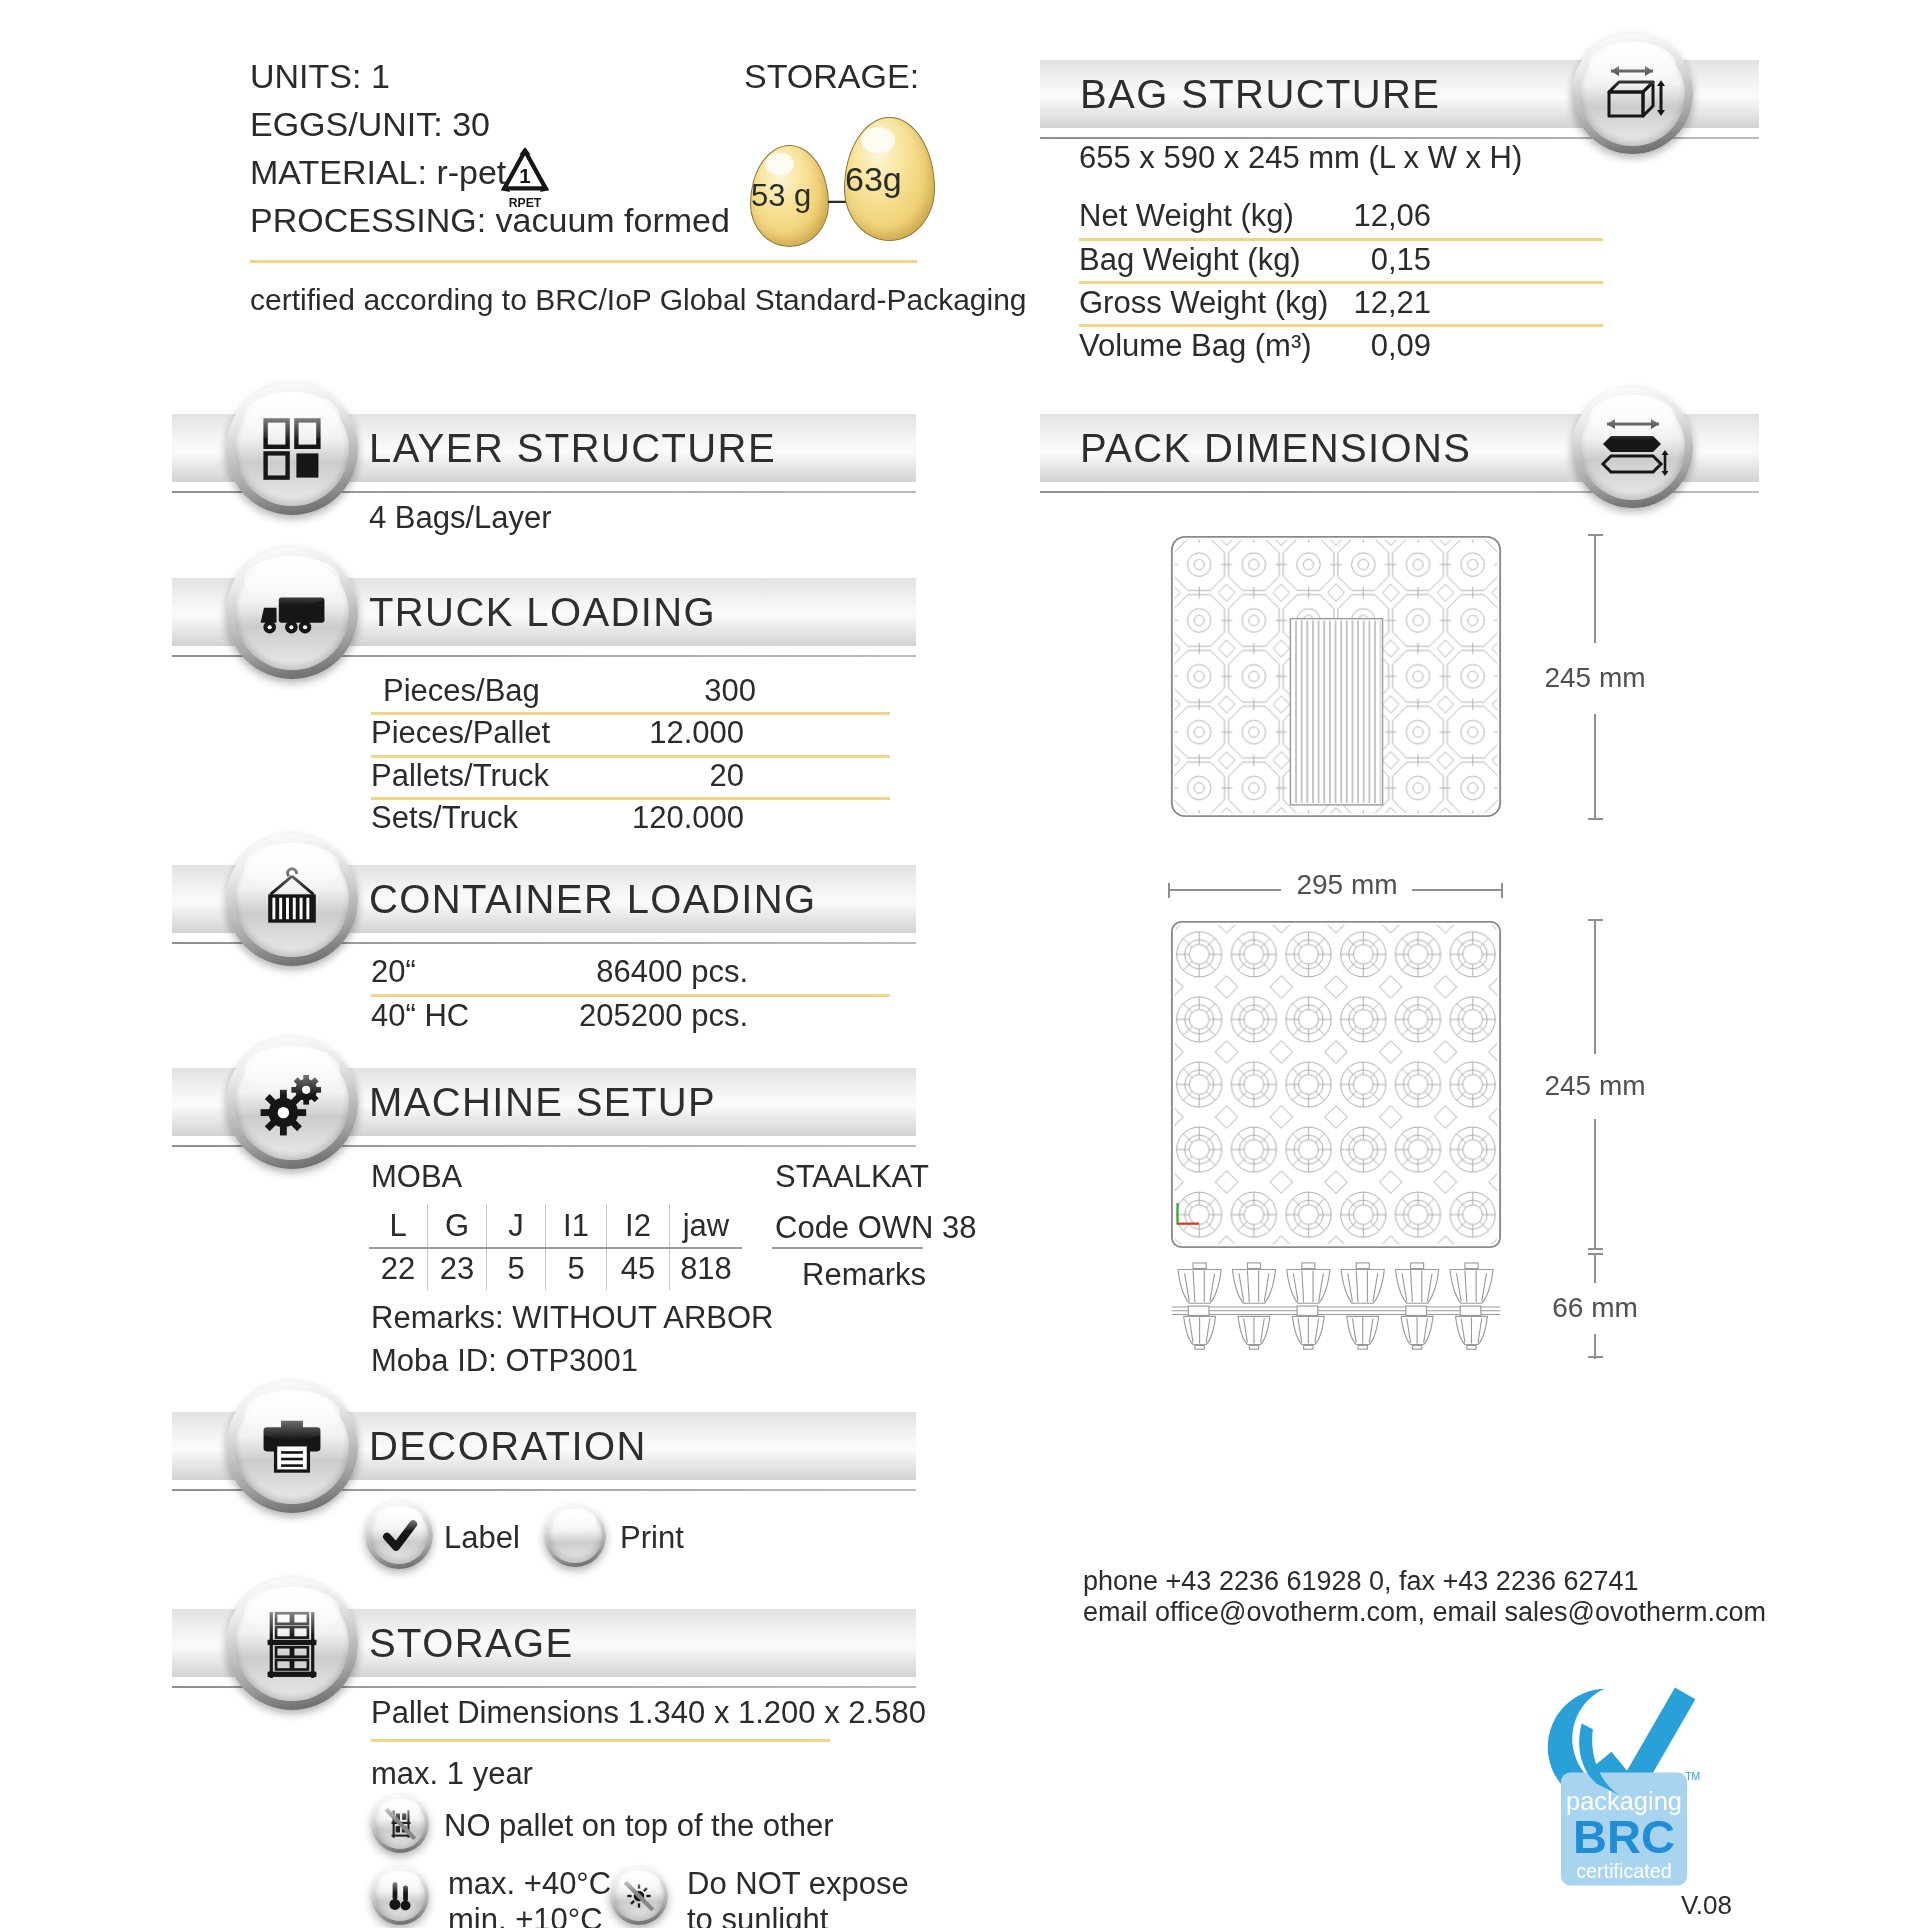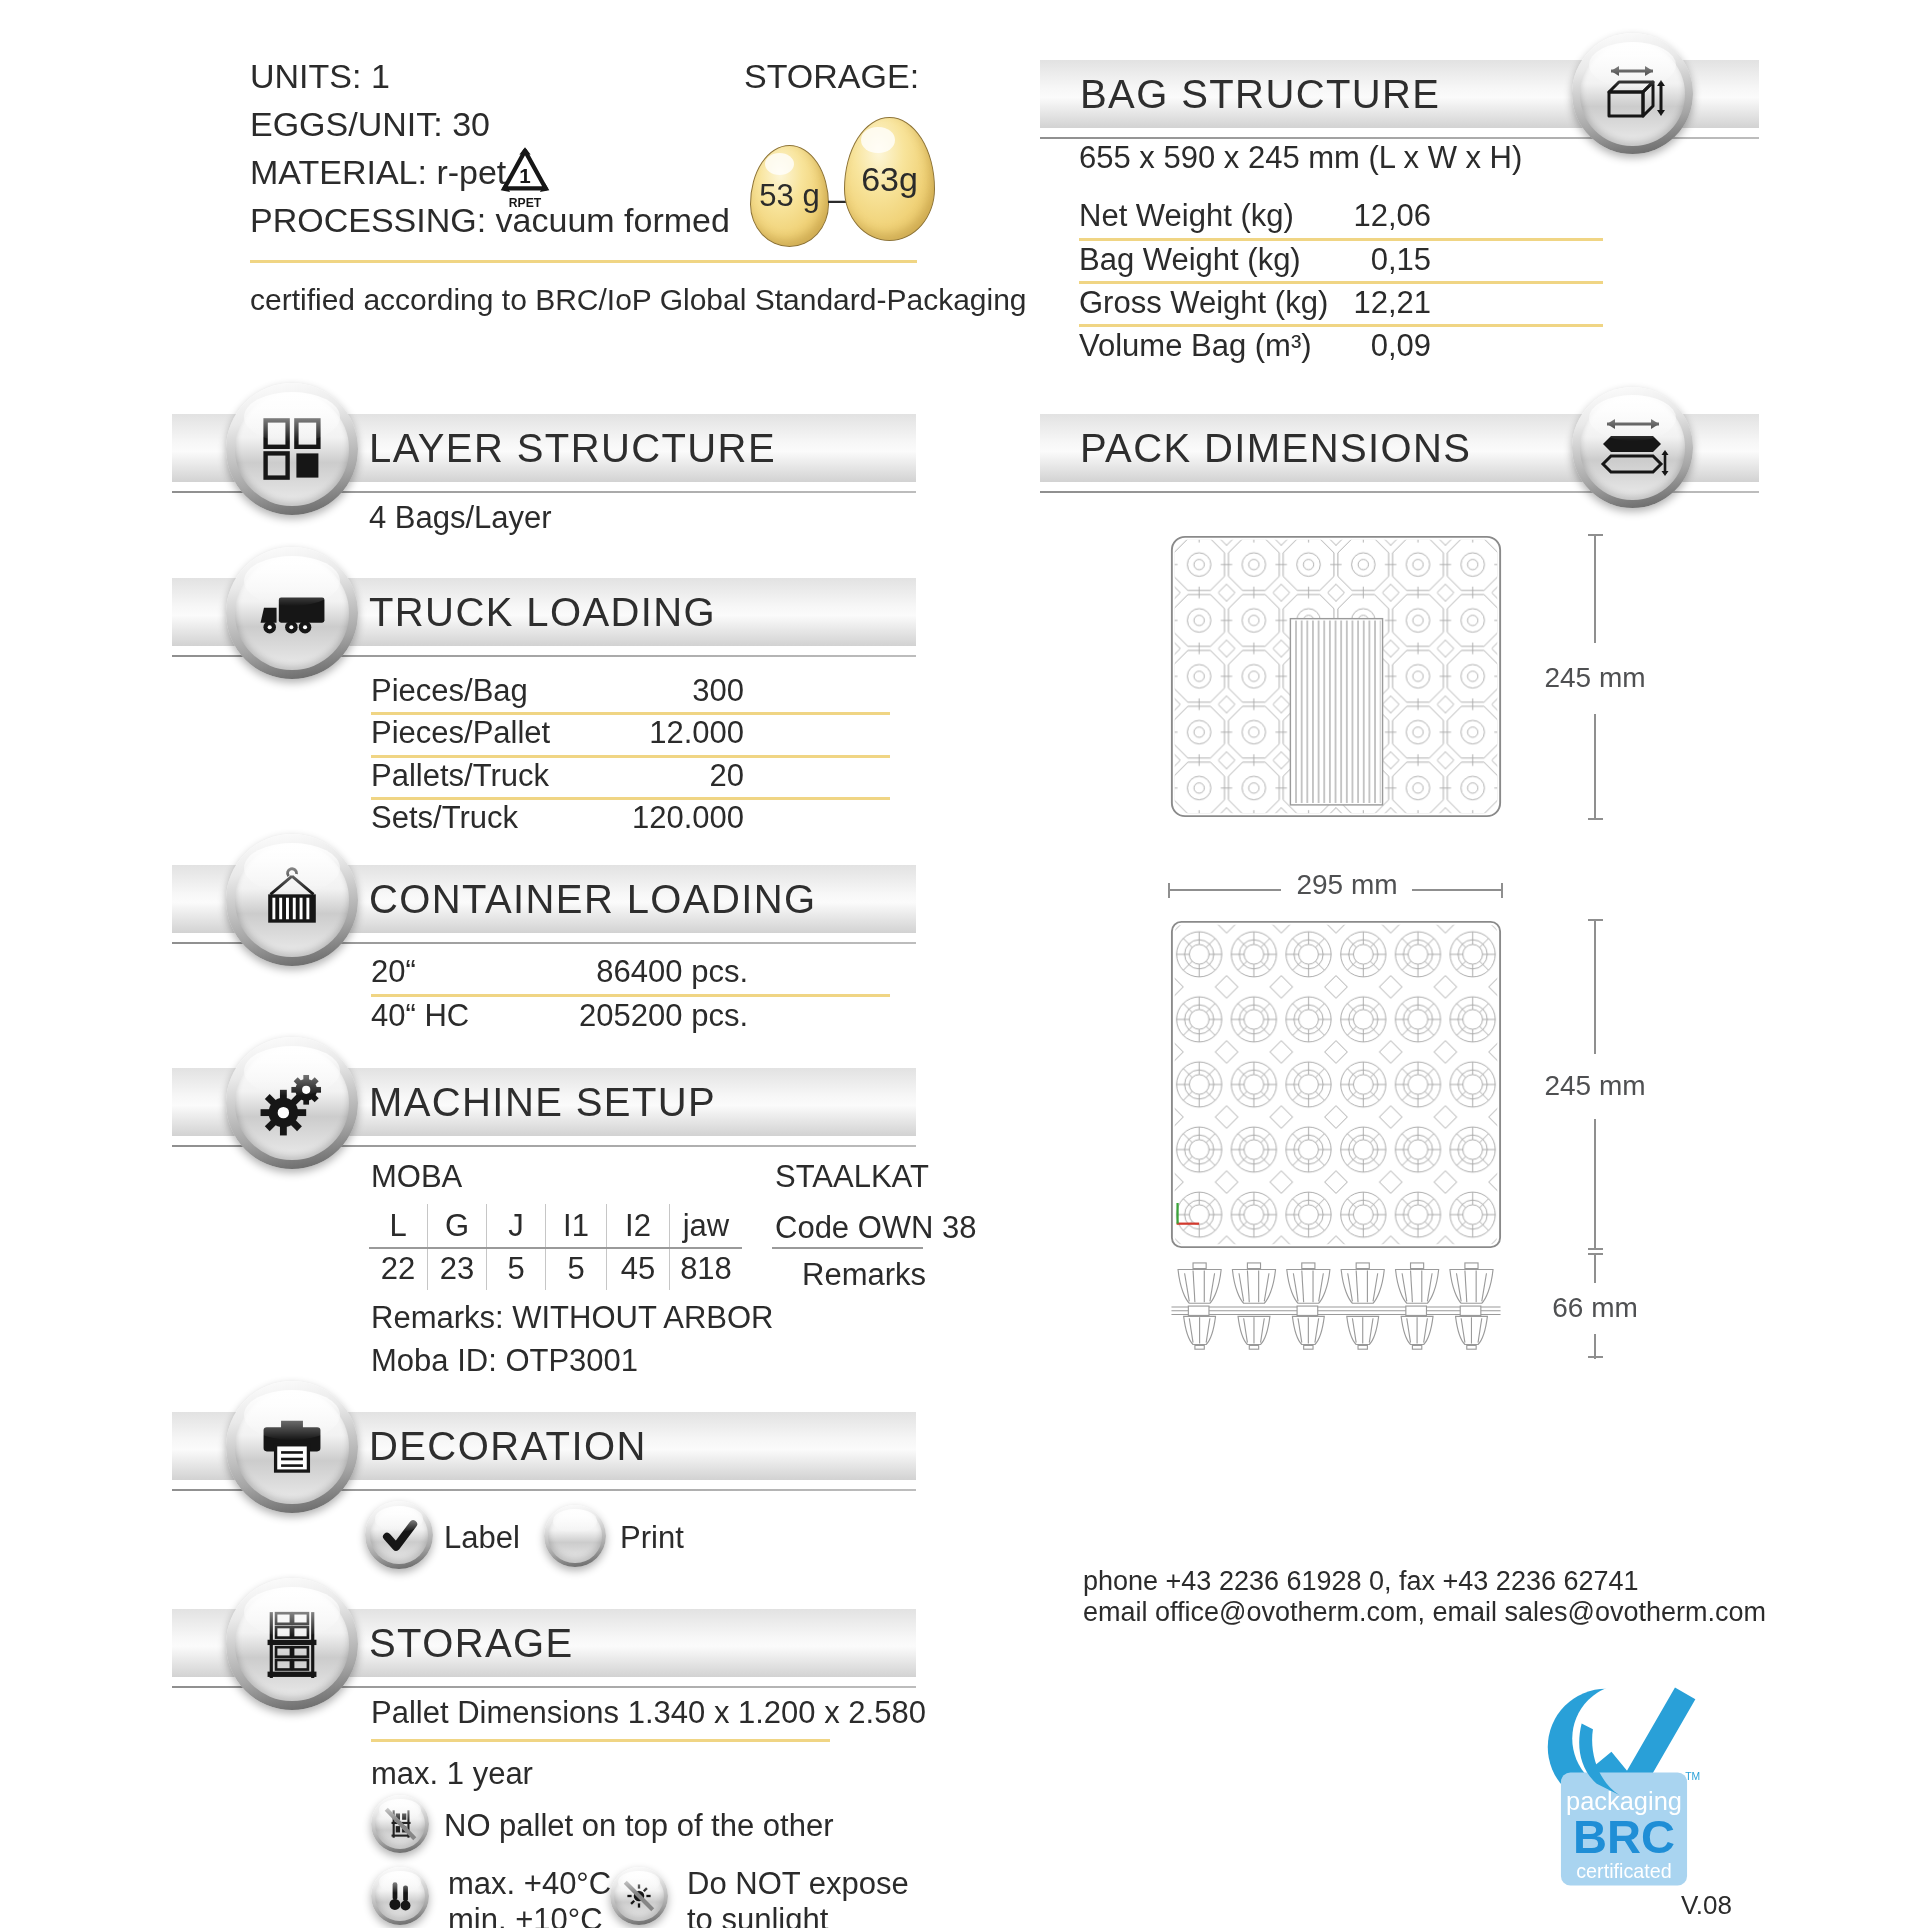--- a/index.html
+++ b/index.html
@@ -32,7 +32,7 @@
        border-radius:50% 50% 50% 50% / 58% 58% 42% 42%;
        background:radial-gradient(ellipse at 38% 28%, #fdf6d8 0%, #f8e49b 32%, #f0d278 62%, #e0ba58 100%);
        box-shadow:inset -3.8px -6.6px 9.4px rgba(150,110,30,.30);
-       display:flex;align-items:center;justify-content:center;}
+       display:flex;align-items:center;}
   .egg::before{content:"";position:absolute;left:18%;top:7%;width:38%;height:22%;
        border-radius:50%;background:rgba(255,255,255,.78);}
   .egg span{position:relative;z-index:1;color:#2b2b2b;}

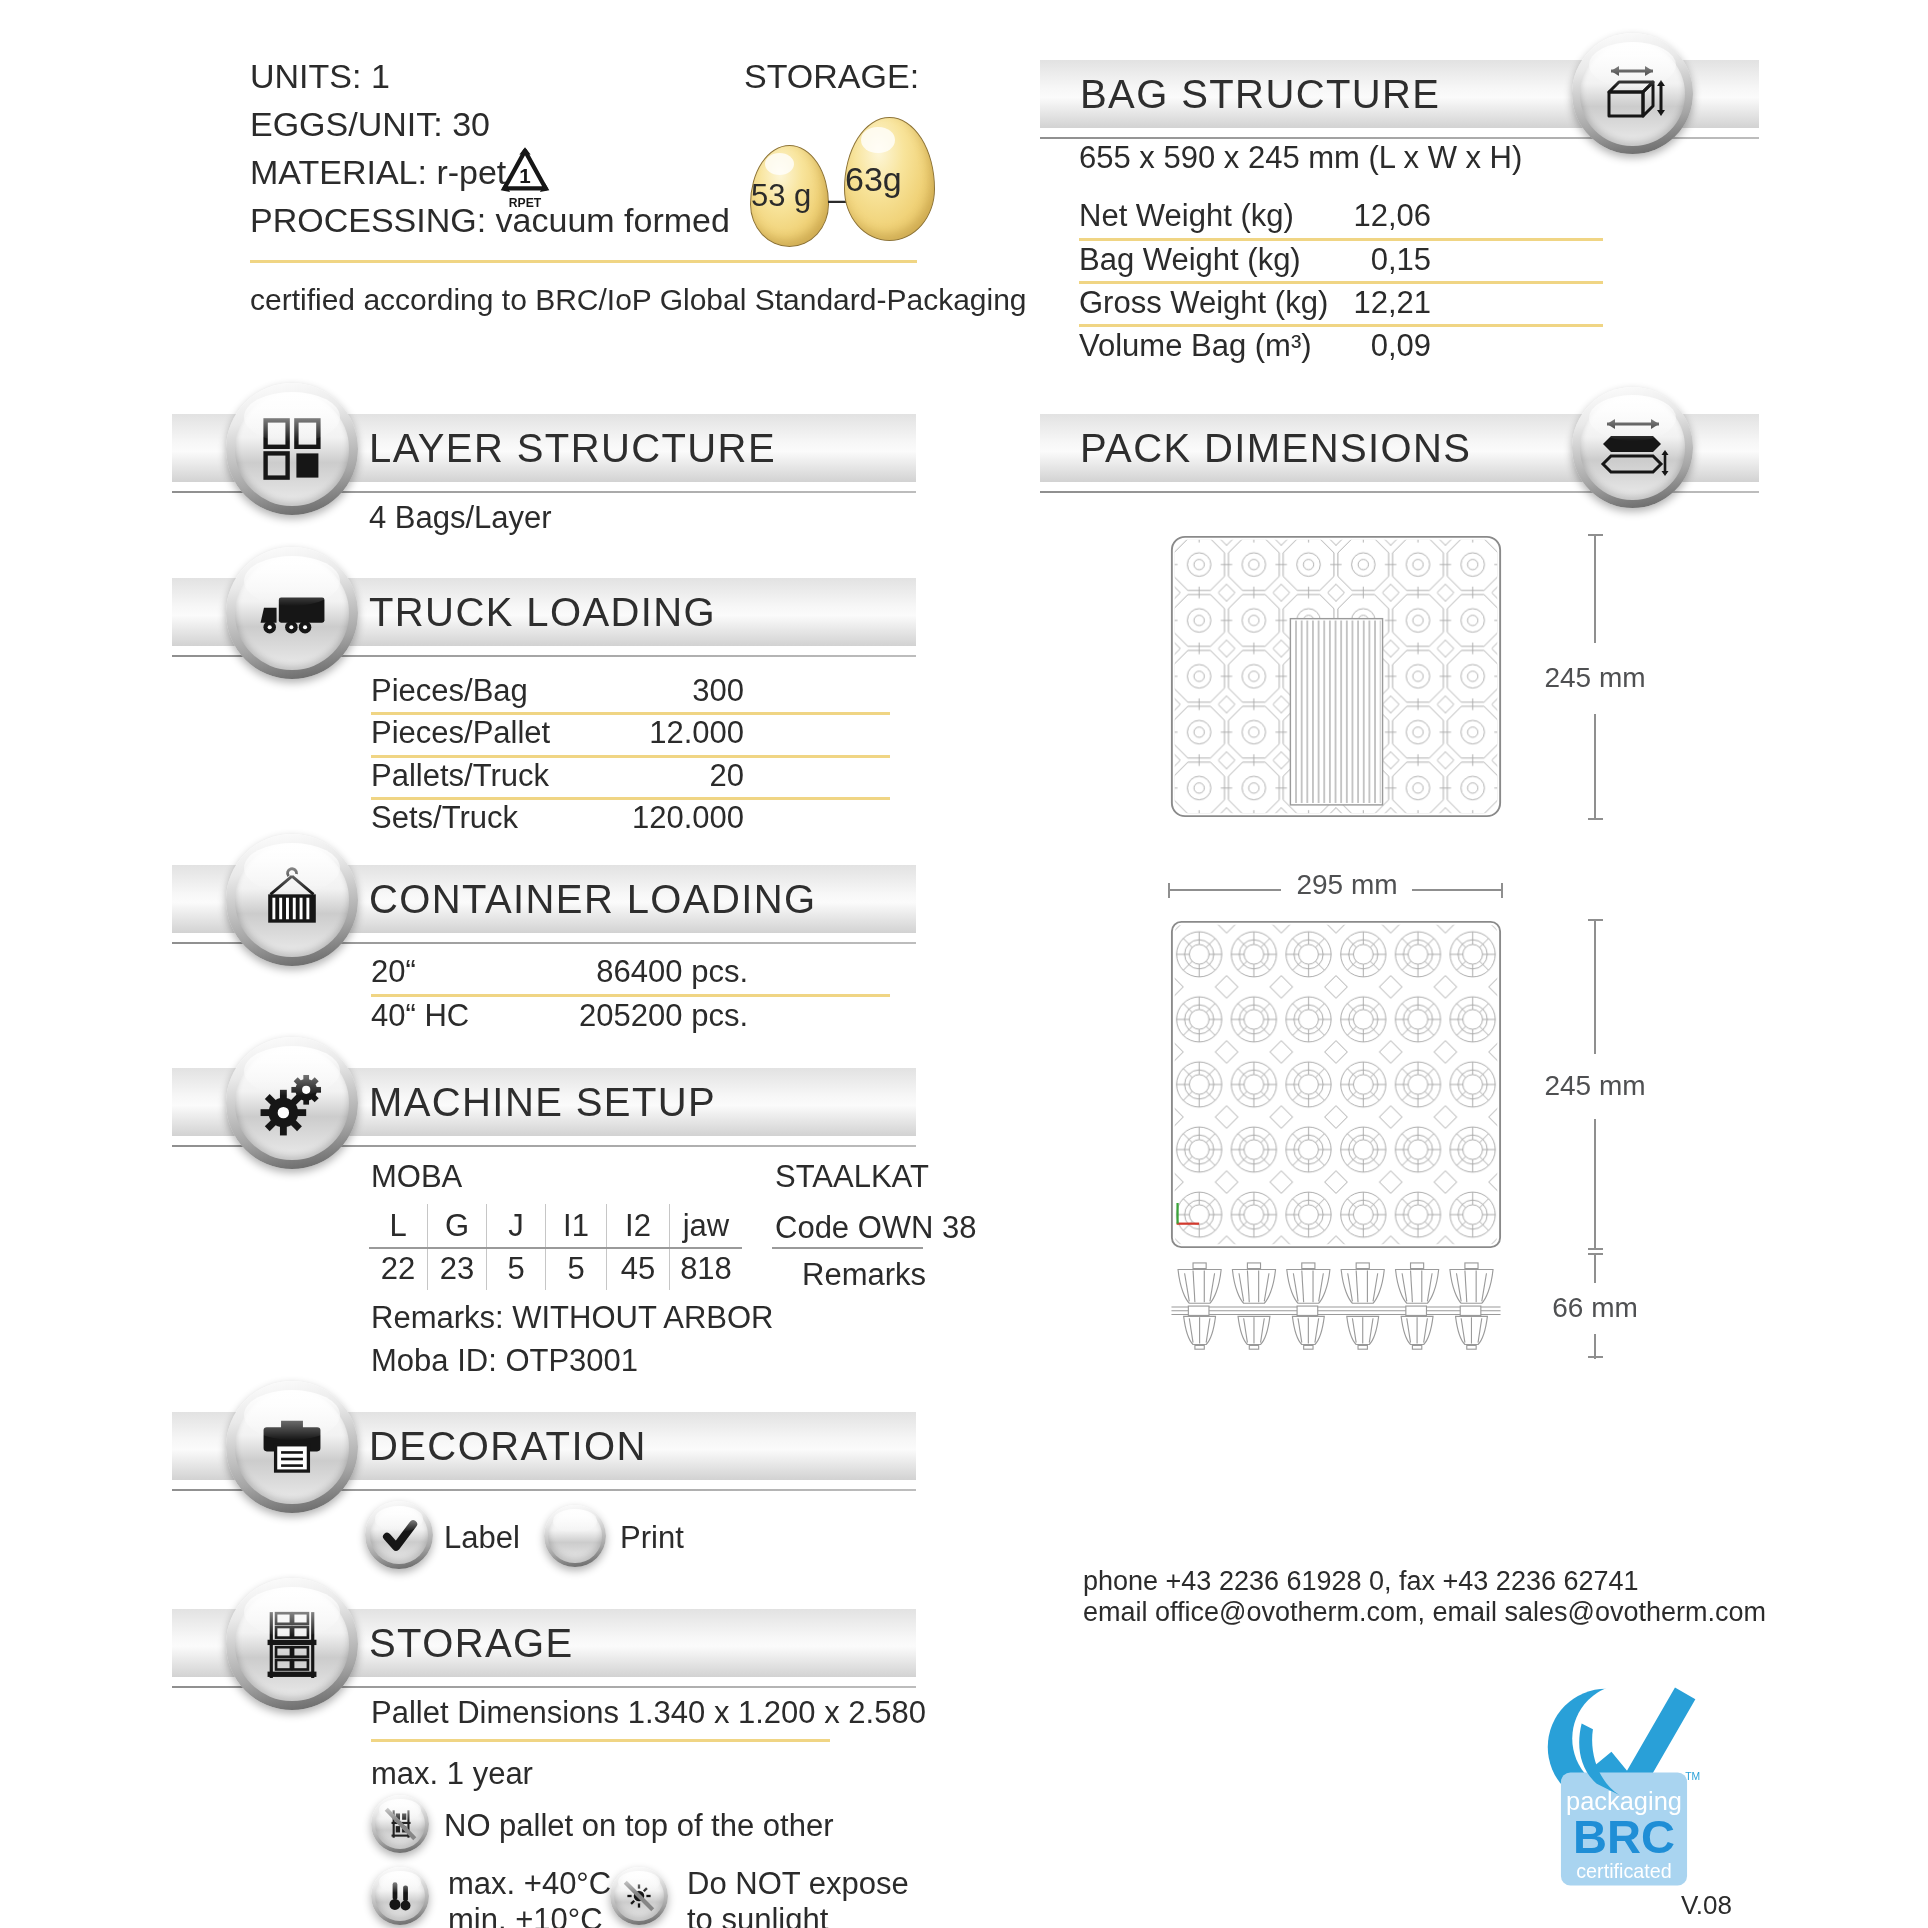--- a/index.html
+++ b/index.html
@@ -163,7 +163,7 @@
     <div class="shine"></div>
   </div>
 
-  <div class="kv" style="left:371px;top:665px;width:373px">
+  <div class="kv" style="left:383px;top:665px;width:373px">
     <span>Pieces/Bag</span>
     <span>300</span>
   </div>

